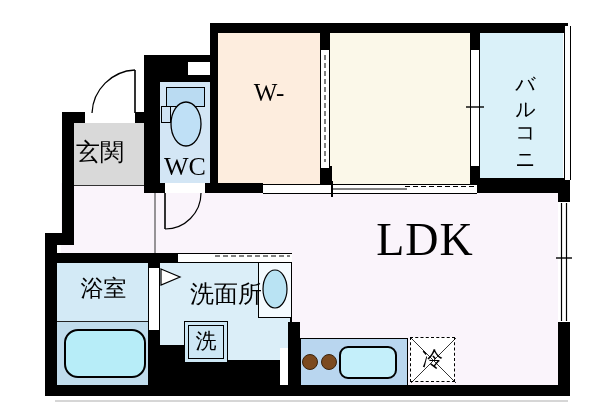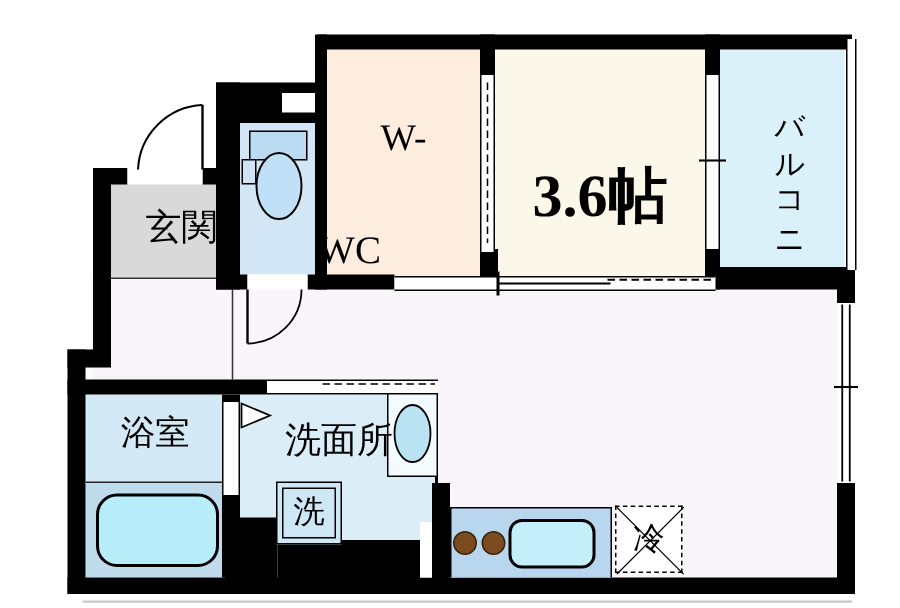--- a/index.html
+++ b/index.html
@@ -119,7 +119,7 @@
     <line x1="55" y1="401" x2="568" y2="401" stroke="#c9c9c9" stroke-width="1.5"></line>
   </svg>
 
-  <div class="label" style="left:83px;top:140px;width:76px;font-size:24px;">玄関</div>
+  <div class="label" style="left:62px;top:140px;width:76px;font-size:24px;">玄関</div>
   <div class="label" style="left:160px;top:153px;width:50px;font-size:26px;padding-left:48px;">WC</div>
   <div class="label" style="left:218px;top:80px;width:102px;font-size:25px;">W-</div>
   <div class="label" style="left:327px;top:110px;width:146px;font-size:40px;font-weight:600;">3.6帖</div>

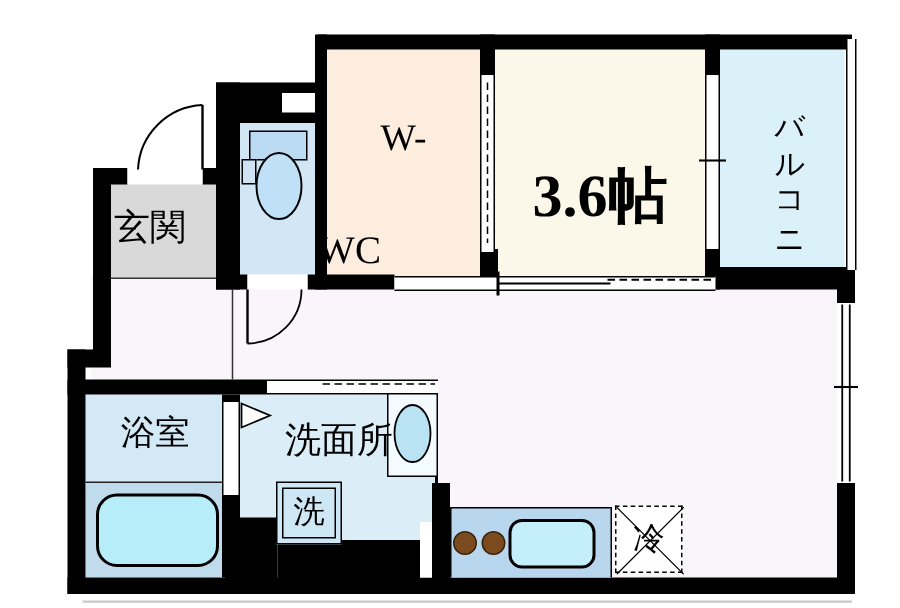--- a/index.html
+++ b/index.html
@@ -122,7 +122,6 @@
   <div class="label" style="left:62px;top:140px;width:76px;font-size:24px;">玄関</div>
   <div class="label" style="left:160px;top:153px;width:50px;font-size:26px;padding-left:48px;">WC</div>
   <div class="label" style="left:218px;top:80px;width:102px;font-size:25px;">W-</div>
-  <div class="label" style="left:327px;top:110px;width:146px;font-size:40px;font-weight:600;">3.6帖</div>
   <div class="label" style="left:508px;top:52px;width:28px;height:130px;font-size:20px;writing-mode:vertical-rl;letter-spacing:4px;">バルコニー</div>
   <div class="label" style="left:57px;top:277px;width:93px;font-size:23px;">浴室</div>
   <div class="label" style="left:163px;top:282px;width:126px;font-size:24px;">洗面所</div>

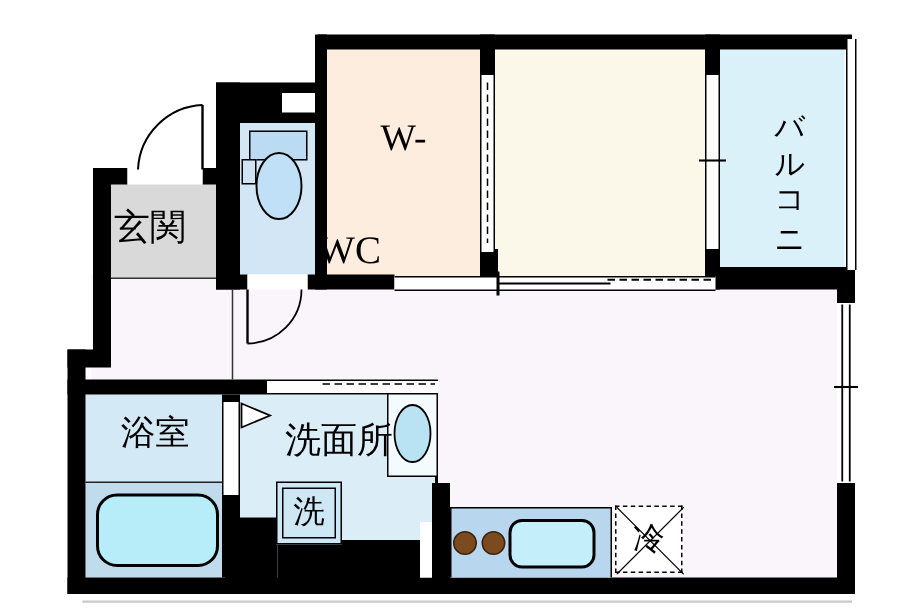--- a/index.html
+++ b/index.html
@@ -120,7 +120,7 @@
   </svg>
 
   <div class="label" style="left:62px;top:140px;width:76px;font-size:24px;">玄関</div>
-  <div class="label" style="left:160px;top:153px;width:50px;font-size:26px;padding-left:48px;">WC</div>
+  <div class="label" style="left:160px;top:153px;width:50px;font-size:26px;">WC</div>
   <div class="label" style="left:218px;top:80px;width:102px;font-size:25px;">W-</div>
   <div class="label" style="left:508px;top:52px;width:28px;height:130px;font-size:20px;writing-mode:vertical-rl;letter-spacing:4px;">バルコニー</div>
   <div class="label" style="left:57px;top:277px;width:93px;font-size:23px;">浴室</div>

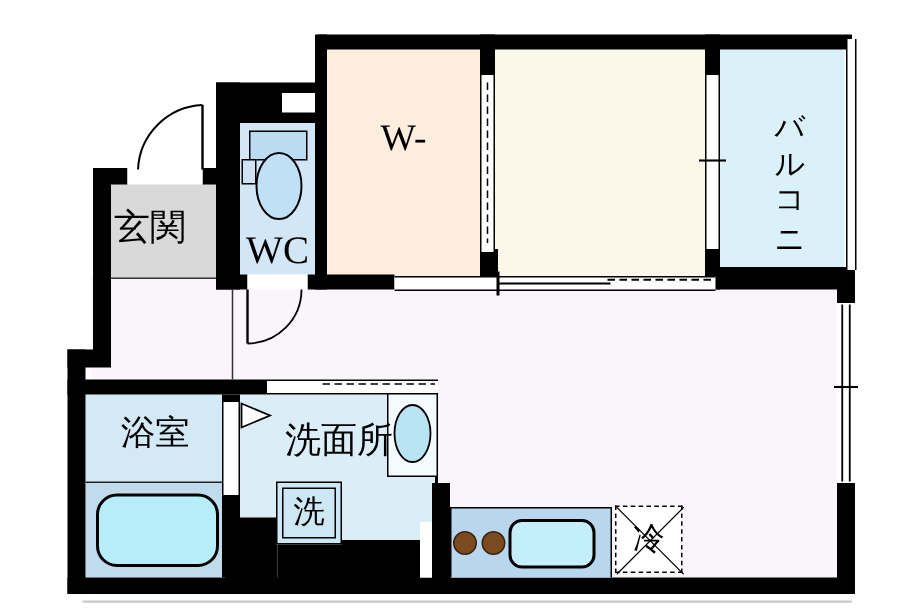--- a/index.html
+++ b/index.html
@@ -123,6 +123,7 @@
   <div class="label" style="left:160px;top:153px;width:50px;font-size:26px;">WC</div>
   <div class="label" style="left:218px;top:80px;width:102px;font-size:25px;">W-</div>
   <div class="label" style="left:508px;top:52px;width:28px;height:130px;font-size:20px;writing-mode:vertical-rl;letter-spacing:4px;">バルコニー</div>
+  <div class="label" style="left:350px;top:216px;width:150px;font-size:46px;letter-spacing:1px;">LDK</div>
   <div class="label" style="left:57px;top:277px;width:93px;font-size:23px;">浴室</div>
   <div class="label" style="left:163px;top:282px;width:126px;font-size:24px;">洗面所</div>
   <div class="label" style="left:184px;top:330px;width:44px;font-size:21px;">洗</div>

